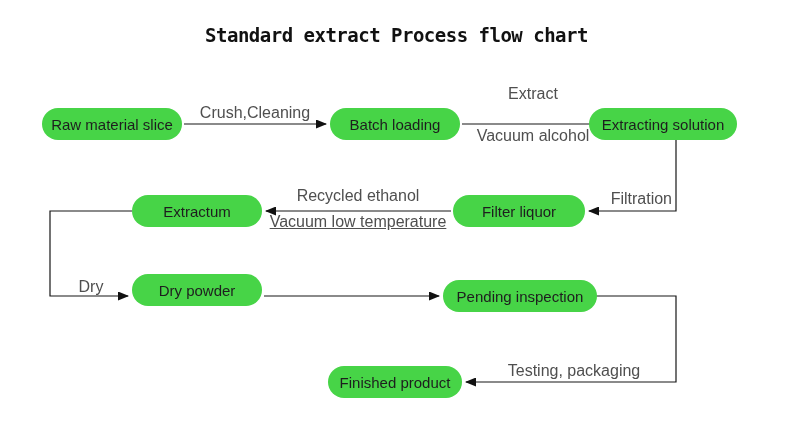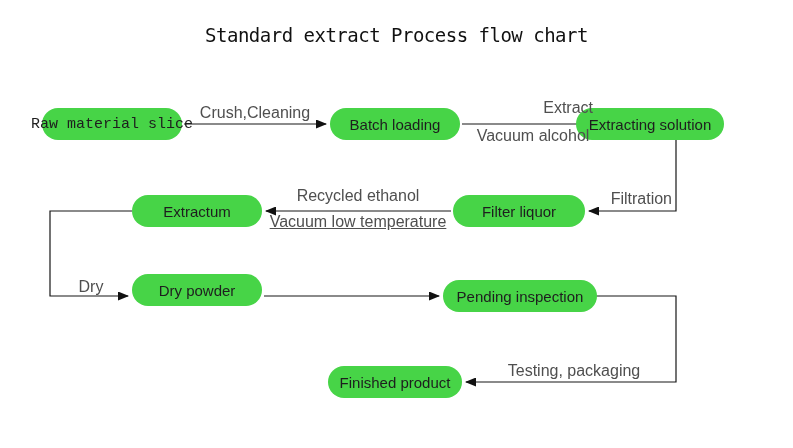--- a/index.html
+++ b/index.html
@@ -9,7 +9,7 @@
   }
   .title {
     position:absolute; top:24px; left:0; width:100%; text-align:center;
-    font-family:"DejaVu Sans Mono", monospace; font-weight:normal;
+    font-family:"DejaVu Sans Mono", monospace; font-weight:bold;
     font-size:19px; letter-spacing:-0.5px; color:#111;
   }
   .wires { position:absolute; left:0; top:0; }

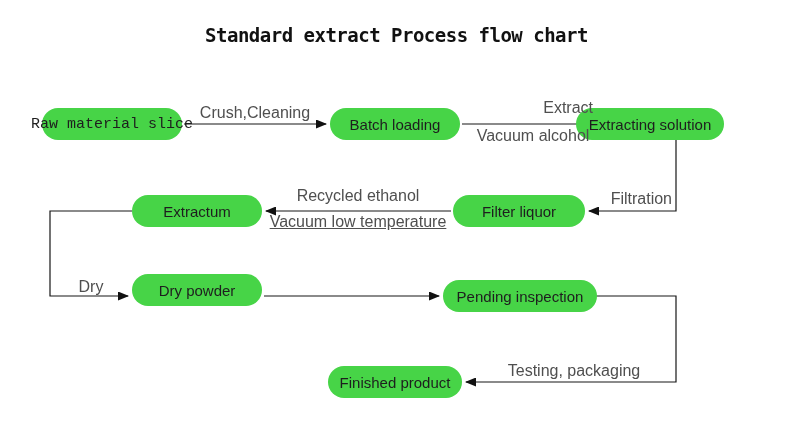--- a/index.html
+++ b/index.html
@@ -32,7 +32,7 @@
     white-space:nowrap; text-align:center;
   }
   .l1  { left:190px; top:103px; width:130px; }
-  .l2a { left:473px; top:98px; width:120px;text-align:right; }
+  .l2a { left:473px; top:84px; width:120px; }
   .l2b { left:473px; top:126px; width:120px; }
   .l3  { left:598px; top:189px; width:74px; text-align:right; }
   .l4a { left:288px; top:186px; width:140px; }

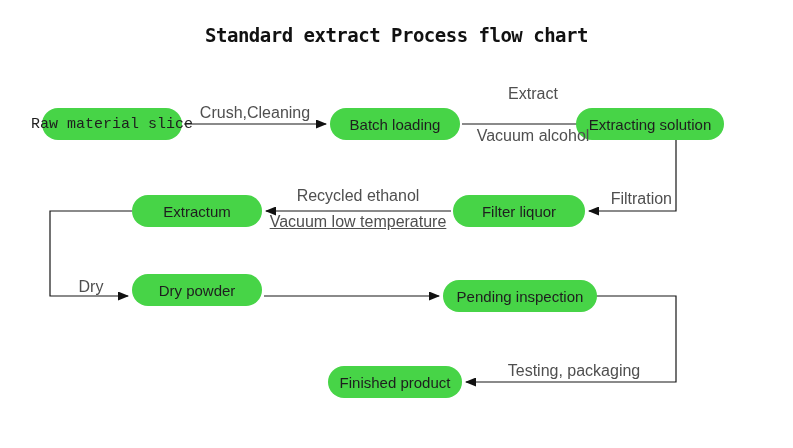--- a/index.html
+++ b/index.html
@@ -19,7 +19,7 @@
     display:flex; align-items:center; justify-content:center;
     color:#1e1e1e; font-size:15px; white-space:nowrap;
   }
-  .n1 { left:42px;  top:108px; width:140px;font-family:Liberation Mono, monospace; }
+  .n1 { left:42px;  top:108px; width:140px; }
   .n2 { left:330px; top:108px; width:130px; }
   .n3 { left:576px; top:108px; width:148px; }
   .n4 { left:132px; top:195px; width:130px; }

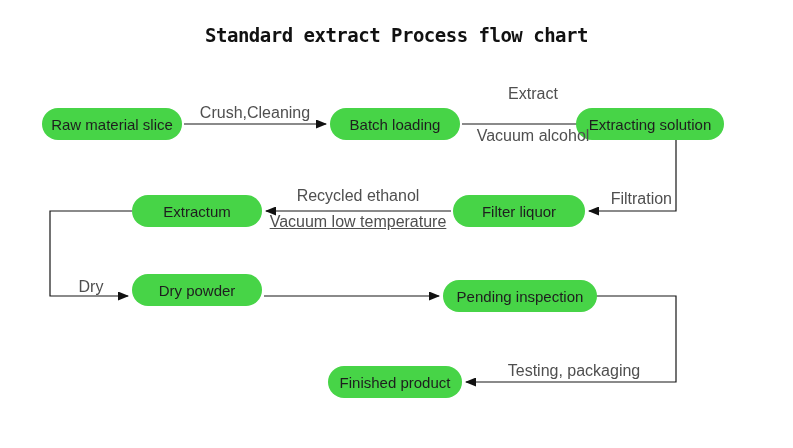--- a/index.html
+++ b/index.html
@@ -21,7 +21,7 @@
   }
   .n1 { left:42px;  top:108px; width:140px; }
   .n2 { left:330px; top:108px; width:130px; }
-  .n3 { left:576px; top:108px; width:148px; }
+  .n3 { left:589px; top:108px; width:148px; }
   .n4 { left:132px; top:195px; width:130px; }
   .n5 { left:453px; top:195px; width:132px; }
   .n6 { left:132px; top:274px; width:130px; }

